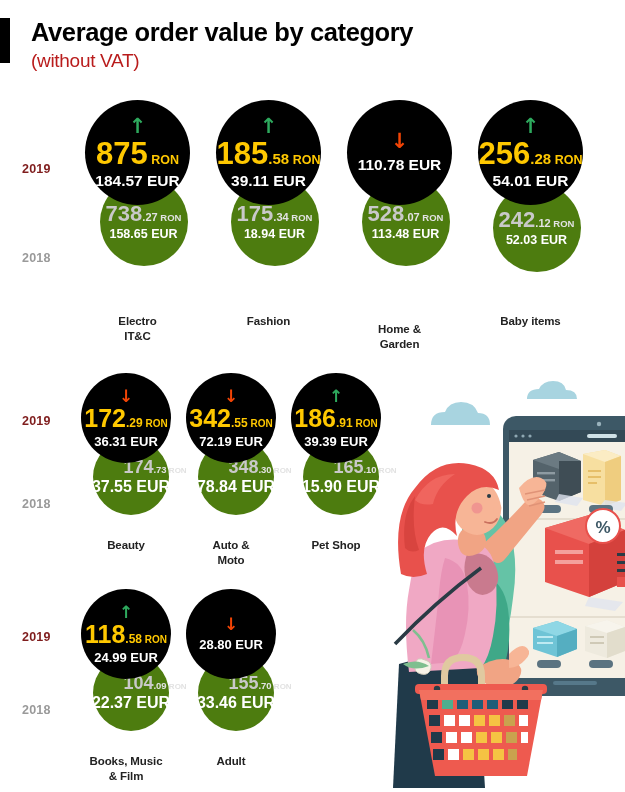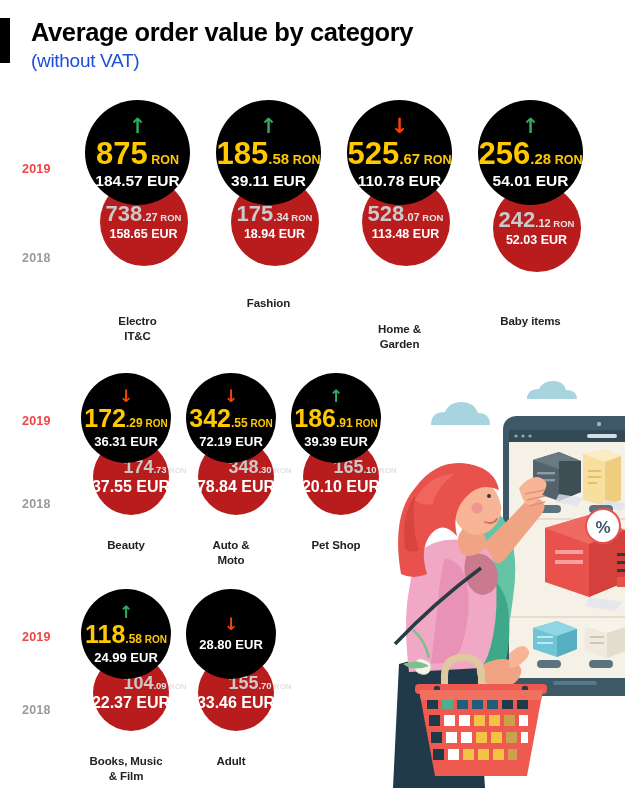--- a/index.html
+++ b/index.html
@@ -23,7 +23,7 @@
   }
   .subtitle {
     position: absolute; left: 31px; top: 50px;
-    font-size: 19px; font-weight: 400; color: #1d4ed8;
+    font-size: 19px; font-weight: 400; color: #b91c1c;
     letter-spacing: -0.3px;
   }
 

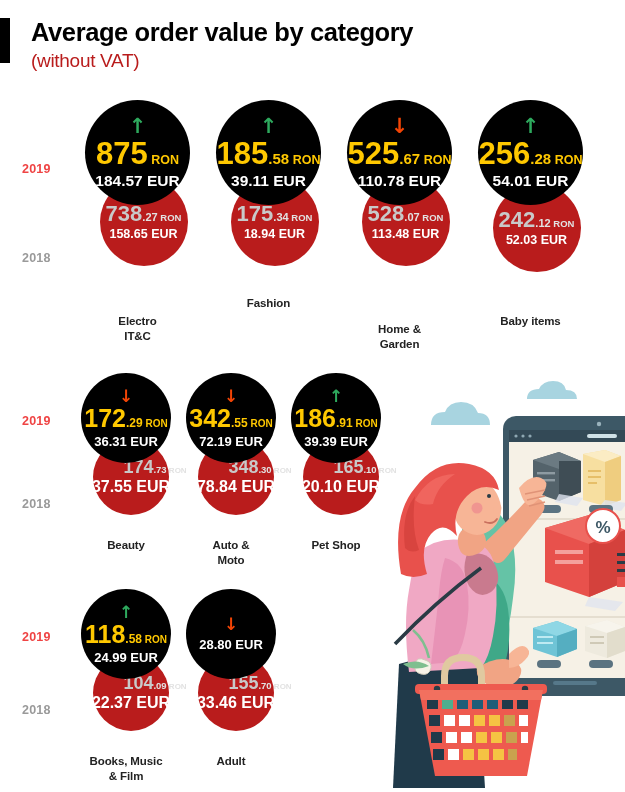--- a/index.html
+++ b/index.html
@@ -33,7 +33,7 @@
     font-size: 12.5px; font-weight: 700;
     letter-spacing: 0.2px;
   }
-  .ylabel.y2019 { color: #ef4444; }
+  .ylabel.y2019 { color: #7f1d1d; }
   .ylabel.y2018 { color: #9a9a9a; }
 
   

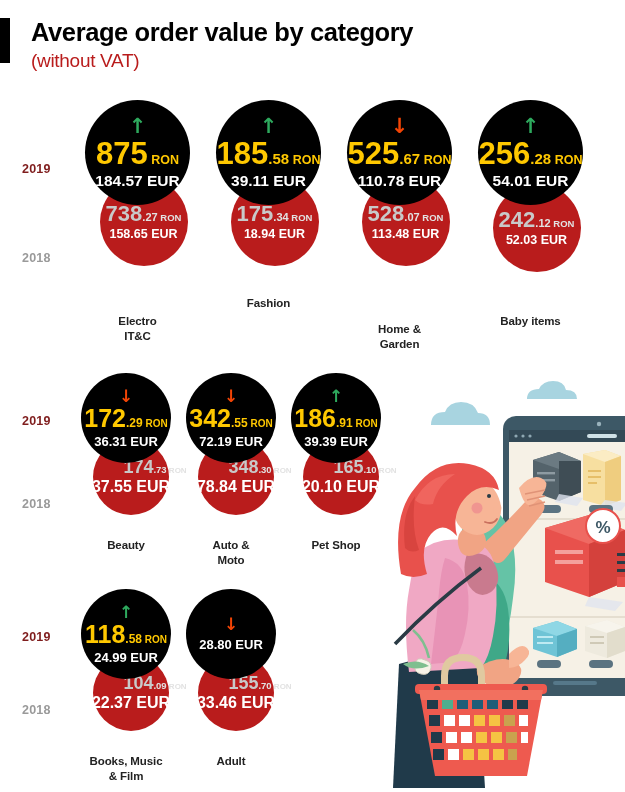--- a/index.html
+++ b/index.html
@@ -154,7 +154,6 @@
         </div>
         <div class="circle now" style="left: 0px; top: 0px;">
           <div class="arrow down">↓</div>
-          <div class="ron-line"><span class="ron-int">525</span><span class="ron-dec">.67</span><span class="ron-cur"> RON</span></div>
           <div class="eur-line">110.78 EUR</div>
         </div>
       </div>

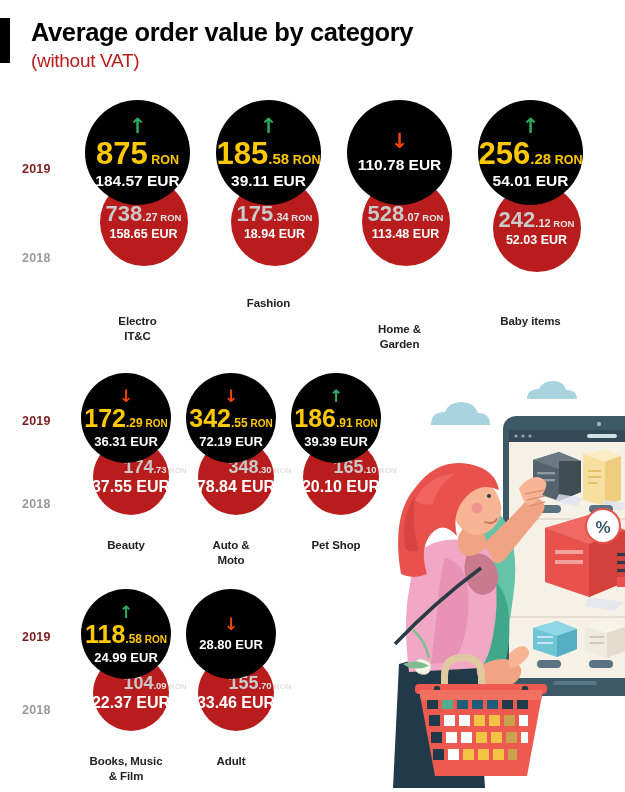--- a/index.html
+++ b/index.html
@@ -45,7 +45,7 @@
     align-items: center; justify-content: center;
   }
   .circle.now  { background: #000000; z-index: 3; }
-  .circle.prev { background: #b91c1c; z-index: 2; }
+  .circle.prev { background: #4d7c0f; z-index: 2; }
 
   .arrow {
     font-weight: 700; line-height: 1;

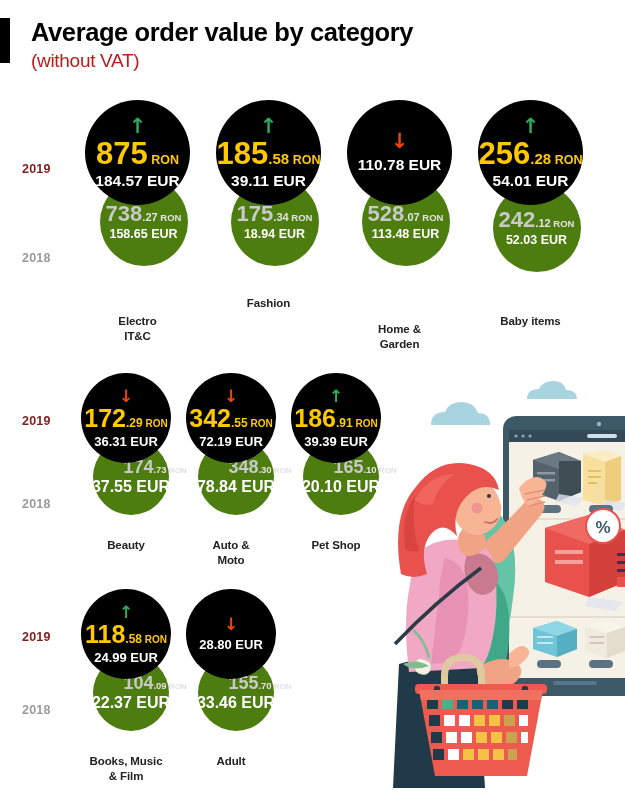--- a/index.html
+++ b/index.html
@@ -144,7 +144,7 @@
           <div class="eur-line">39.11 EUR</div>
         </div>
       </div>
-      <div class="catlabel" style="left: 194px; top: 296px; width: 149px;">
+      <div class="catlabel" style="left: 194px; top: 314px; width: 149px;">
         <div>Fashion</div>
       </div>
       <div class="cat sz-l" style="left: 347px; top: 100px; width: 105px;">

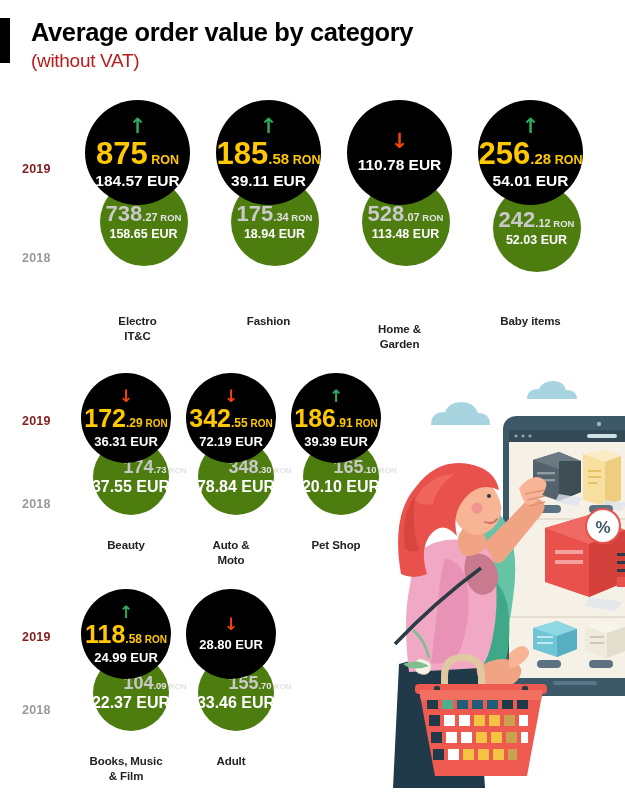--- a/index.html
+++ b/index.html
@@ -207,7 +207,7 @@
       <div class="cat sz-m" style="left: 291px; top: 373px; width: 90px;">
         <div class="circle prev" style="left: 12px; top: 66px;">
           <div class="ron-line"><span class="ron-int">165</span><span class="ron-dec">.10</span><span class="ron-cur"> RON</span></div>
-          <div class="eur-line">20.10 EUR</div>
+          <div class="eur-line">15.90 EUR</div>
         </div>
         <div class="circle now" style="left: 0px; top: 0px;">
           <div class="arrow up">↑</div>

